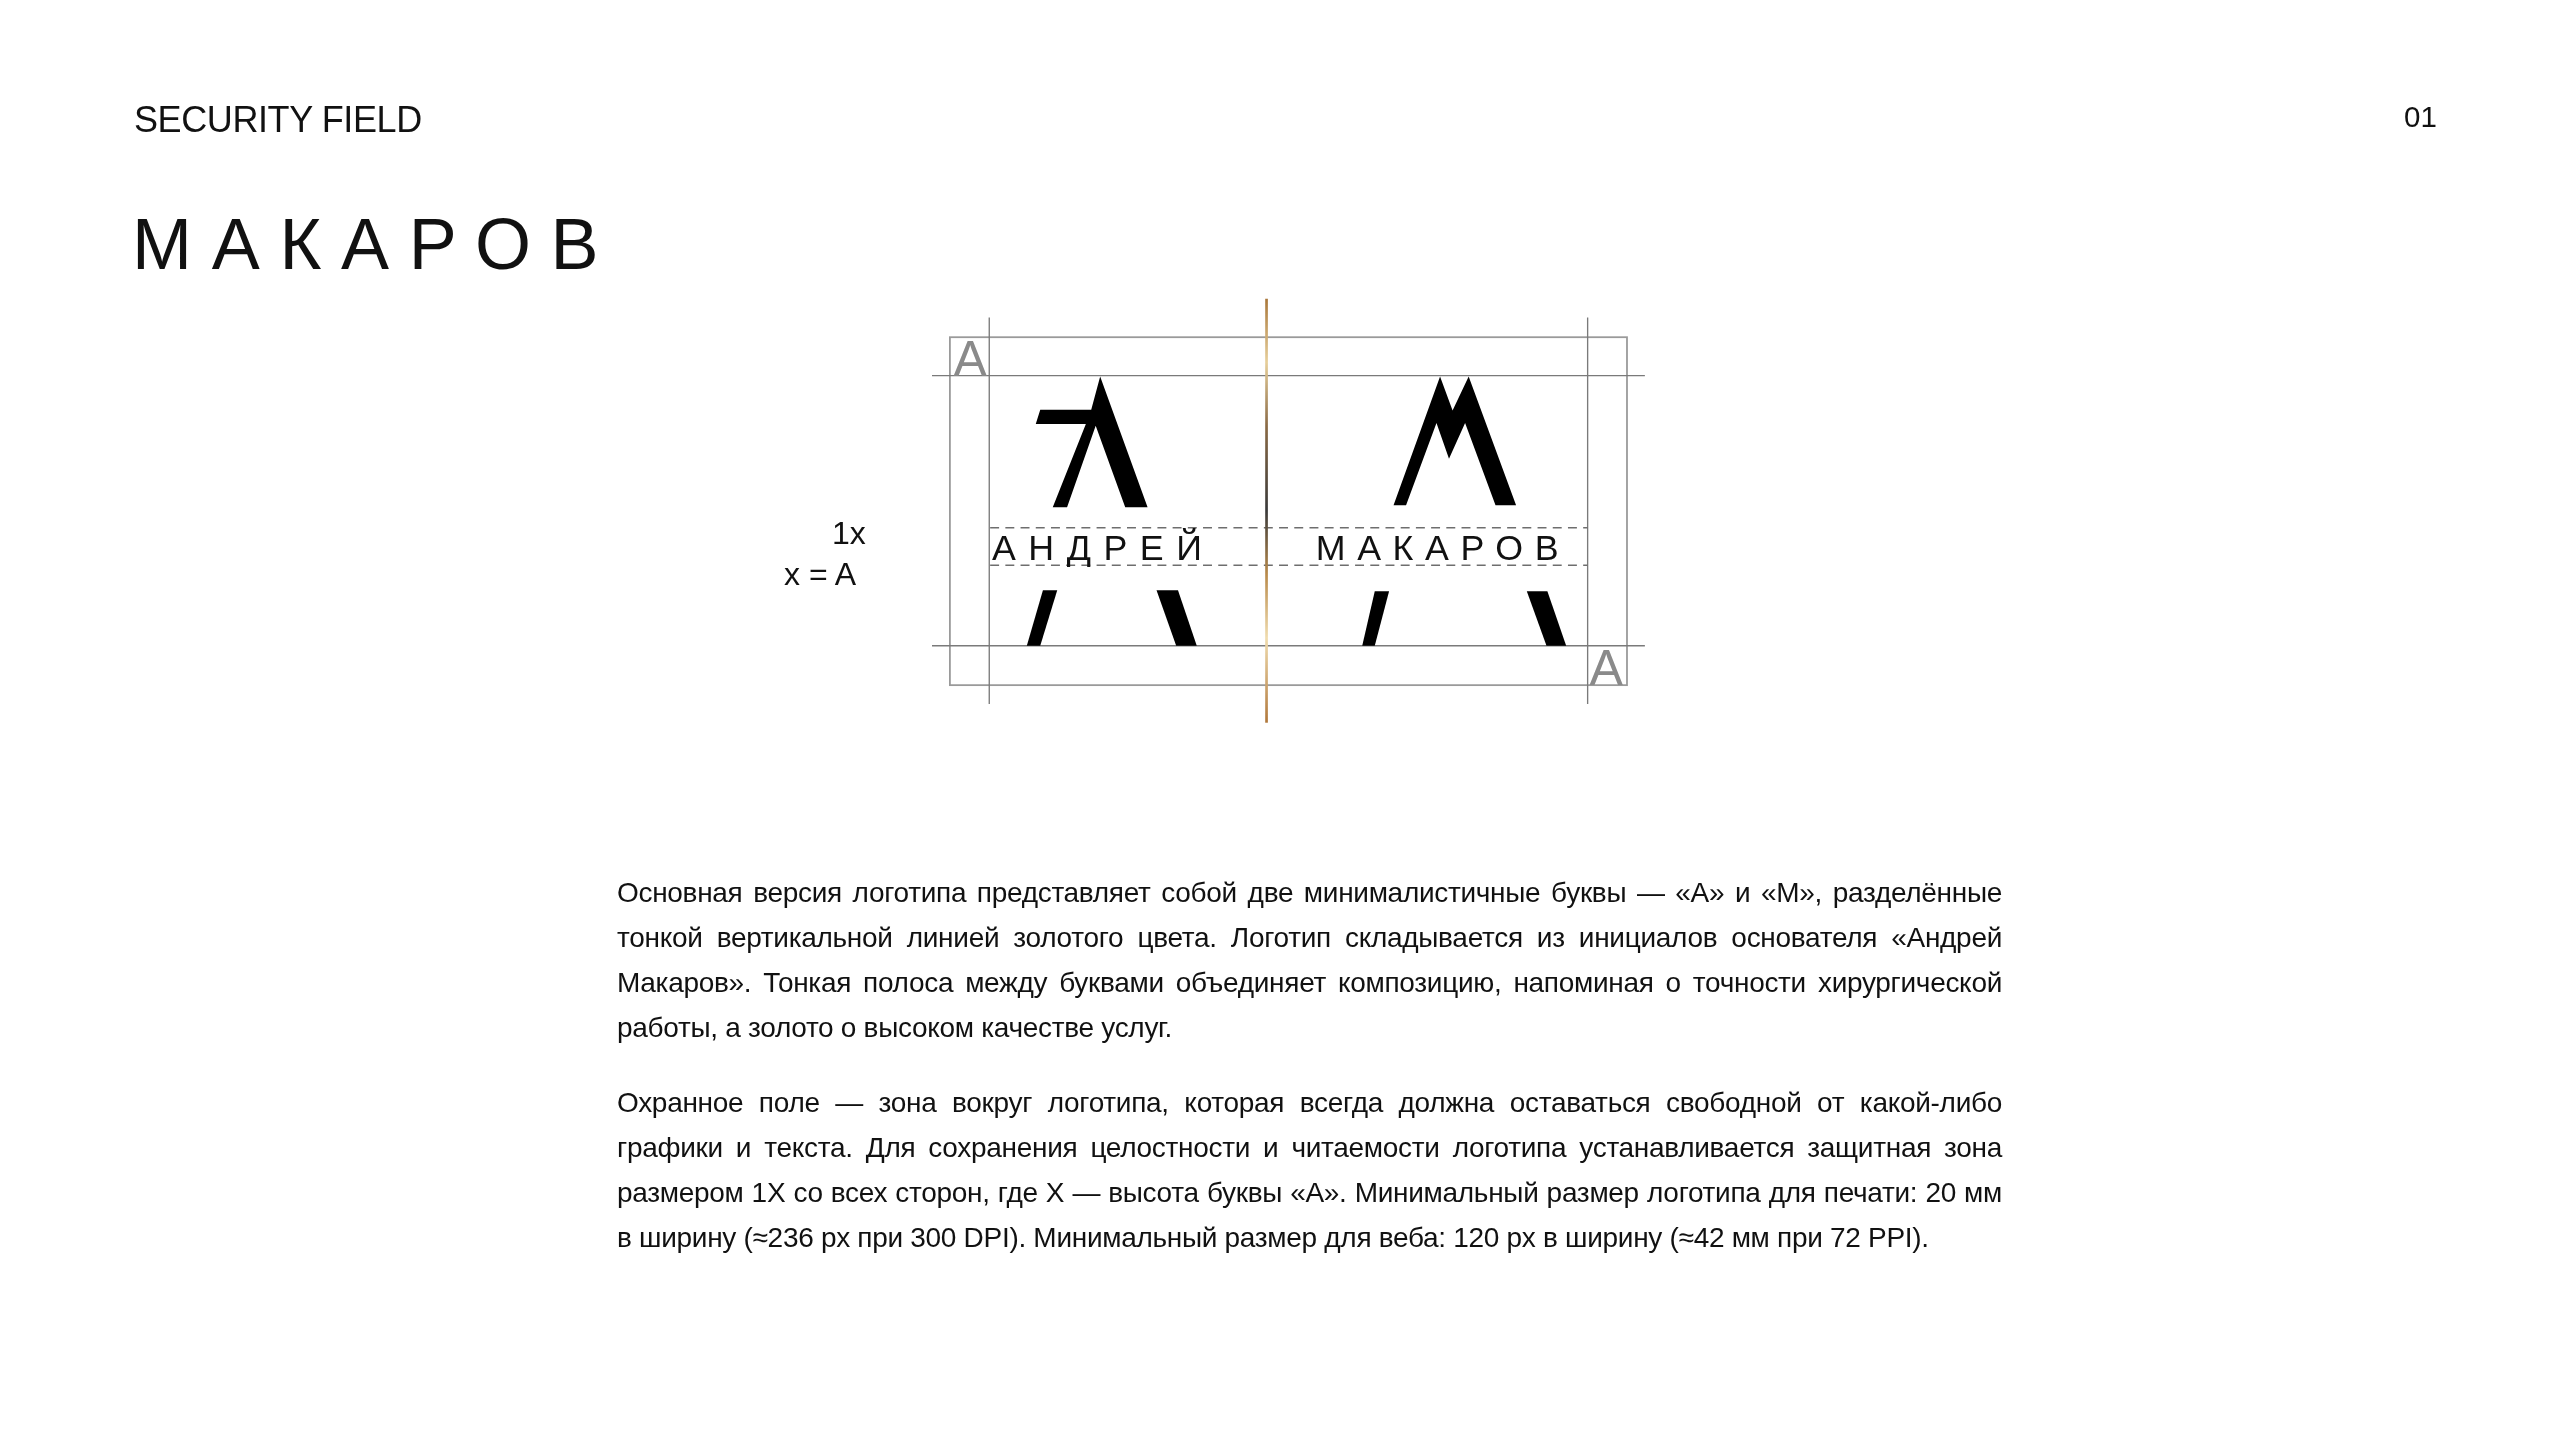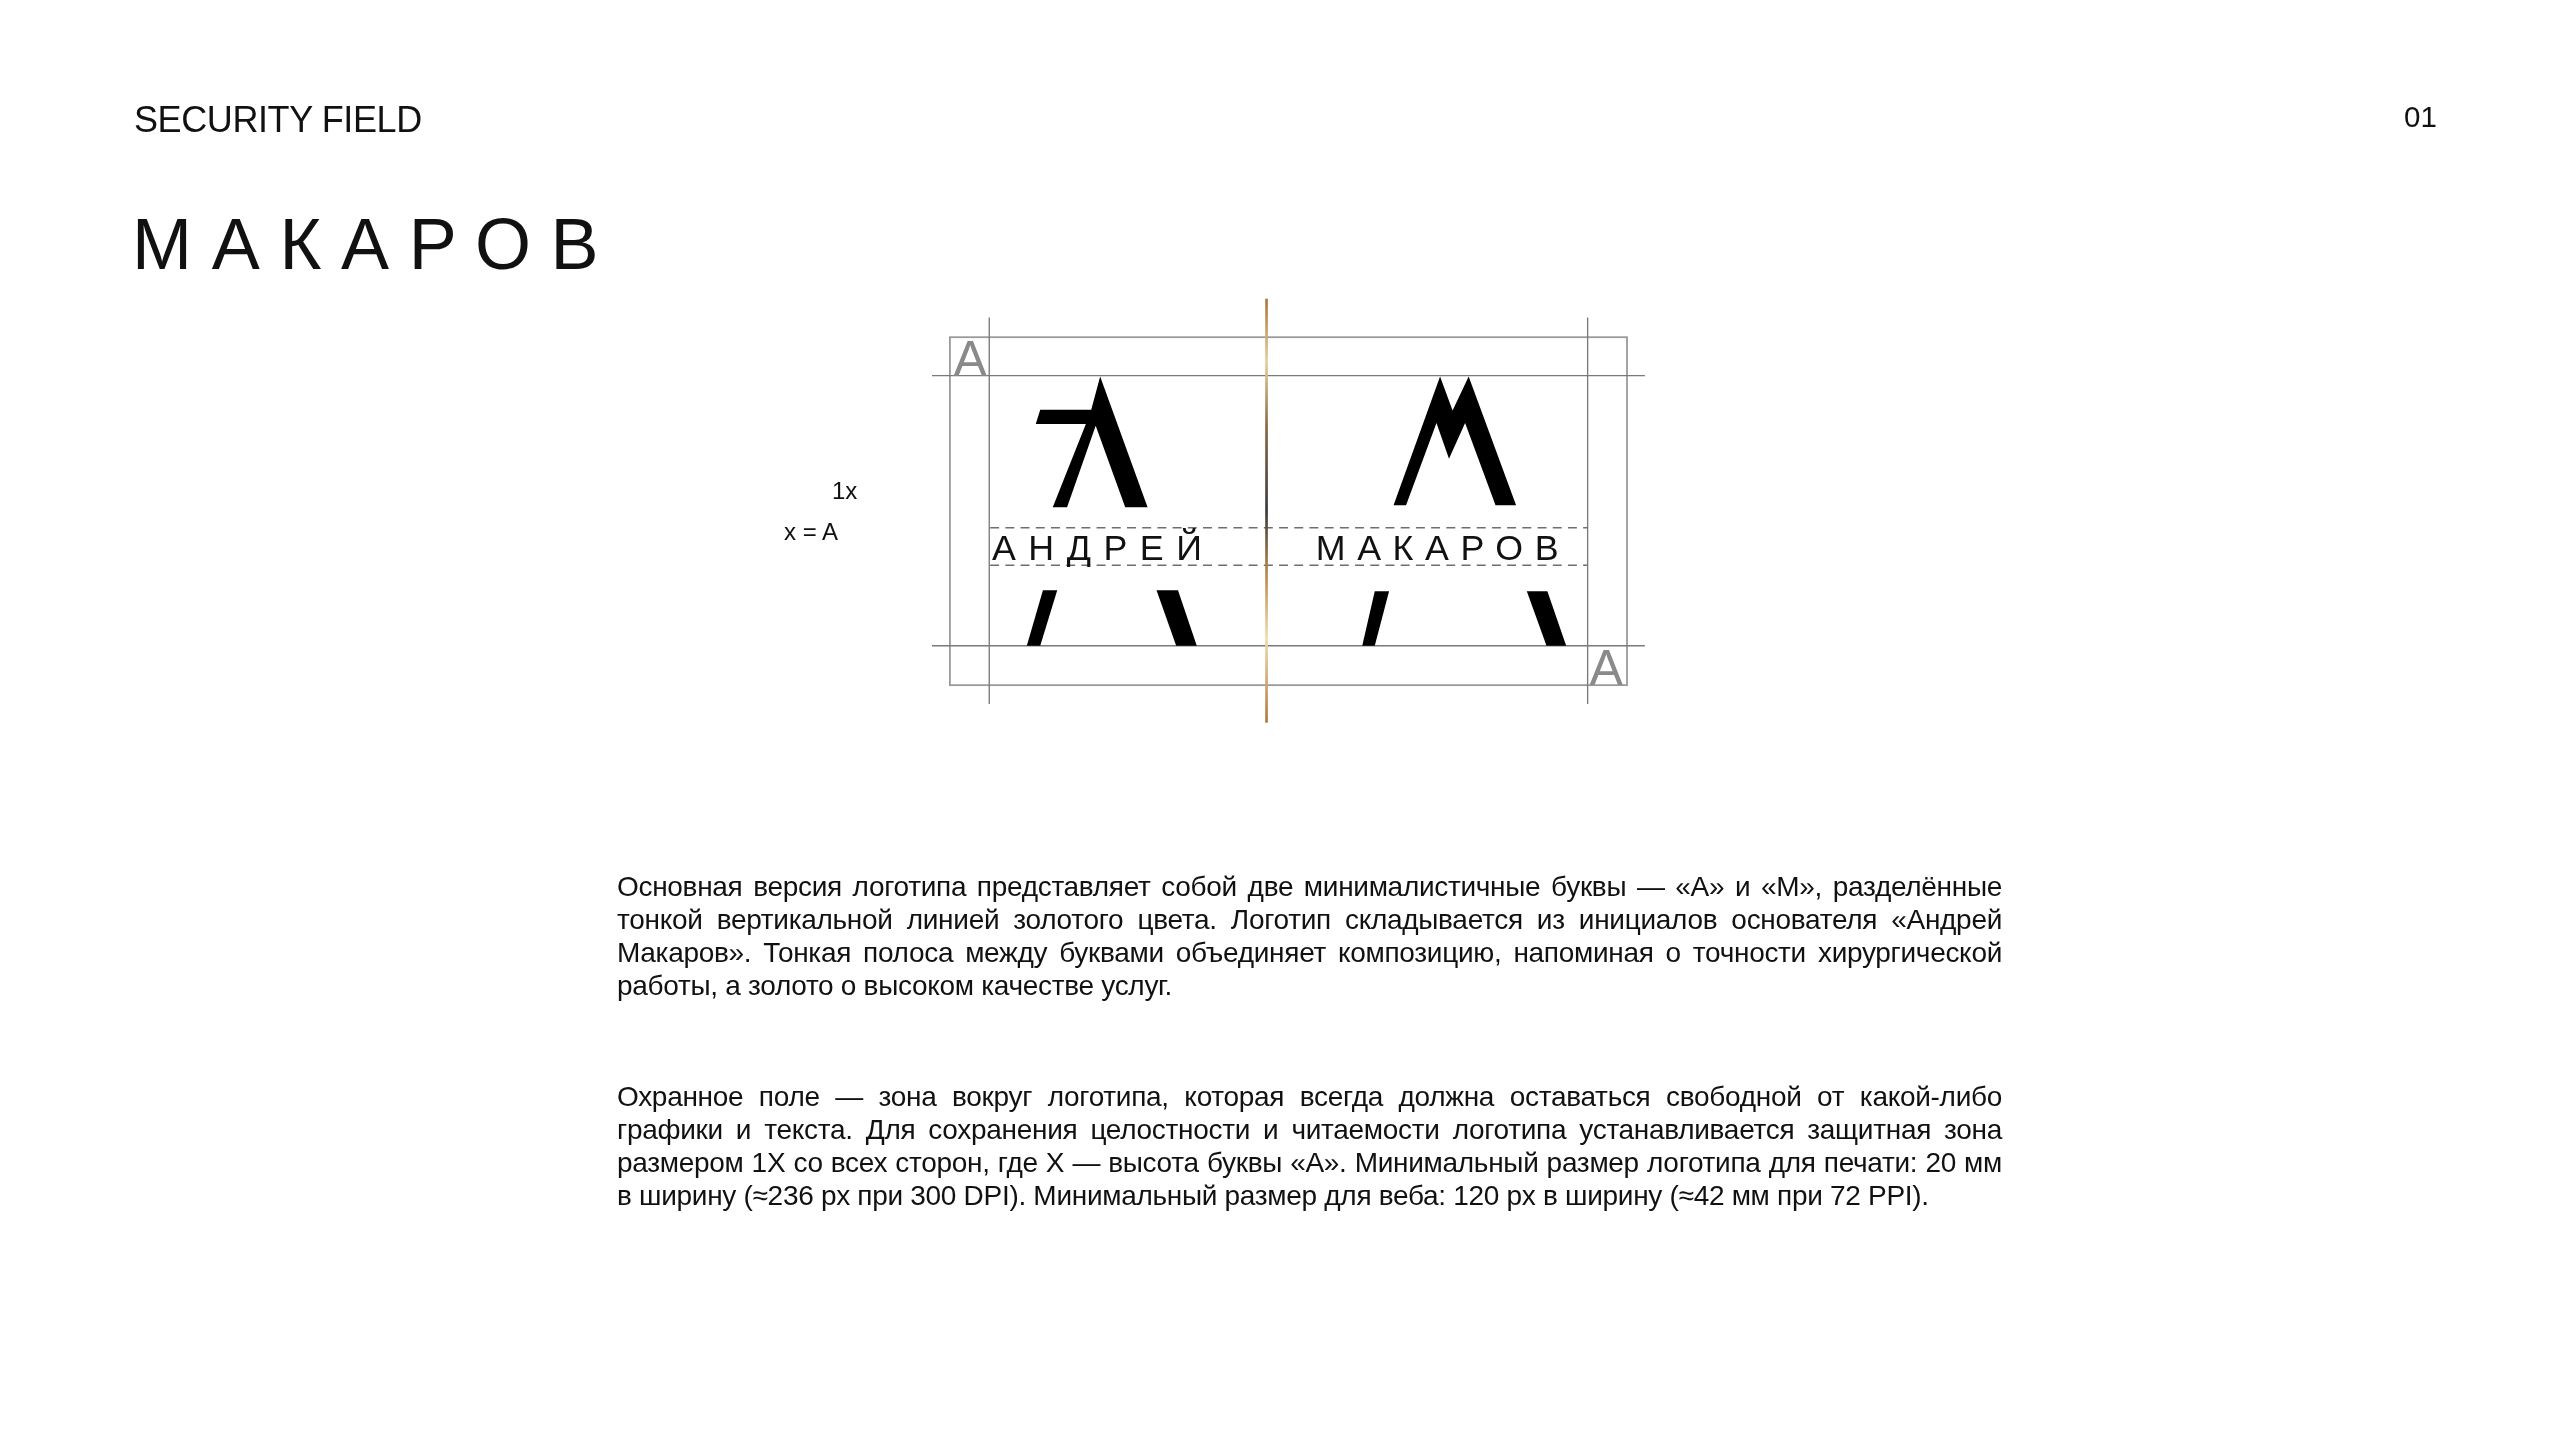--- a/index.html
+++ b/index.html
@@ -9,7 +9,7 @@
   .brand { left: 134px; top: 102px; font-size: 36px; letter-spacing: -0.4px; line-height: 1; }
   .pageno { left: 2404px; top: 102px; font-size: 29.5px; line-height: 1; }
   .title { left: 132px; top: 208px; font-size: 72px; letter-spacing: 19.7px; line-height: 1; font-weight: 400; }
-  .scale-label { font-size: 24px; line-height: 1; color: #111; }
+  .scale-label { font-size: 32px; line-height: 1; color: #111; margin-top: 38px; }
   .body-text { left: 617px; width: 1385px; font-size: 28px; line-height: 33px;
                text-align: justify; text-align-last: left; letter-spacing: -0.3px; }
   .logo-svg { left: 0; top: 0; }

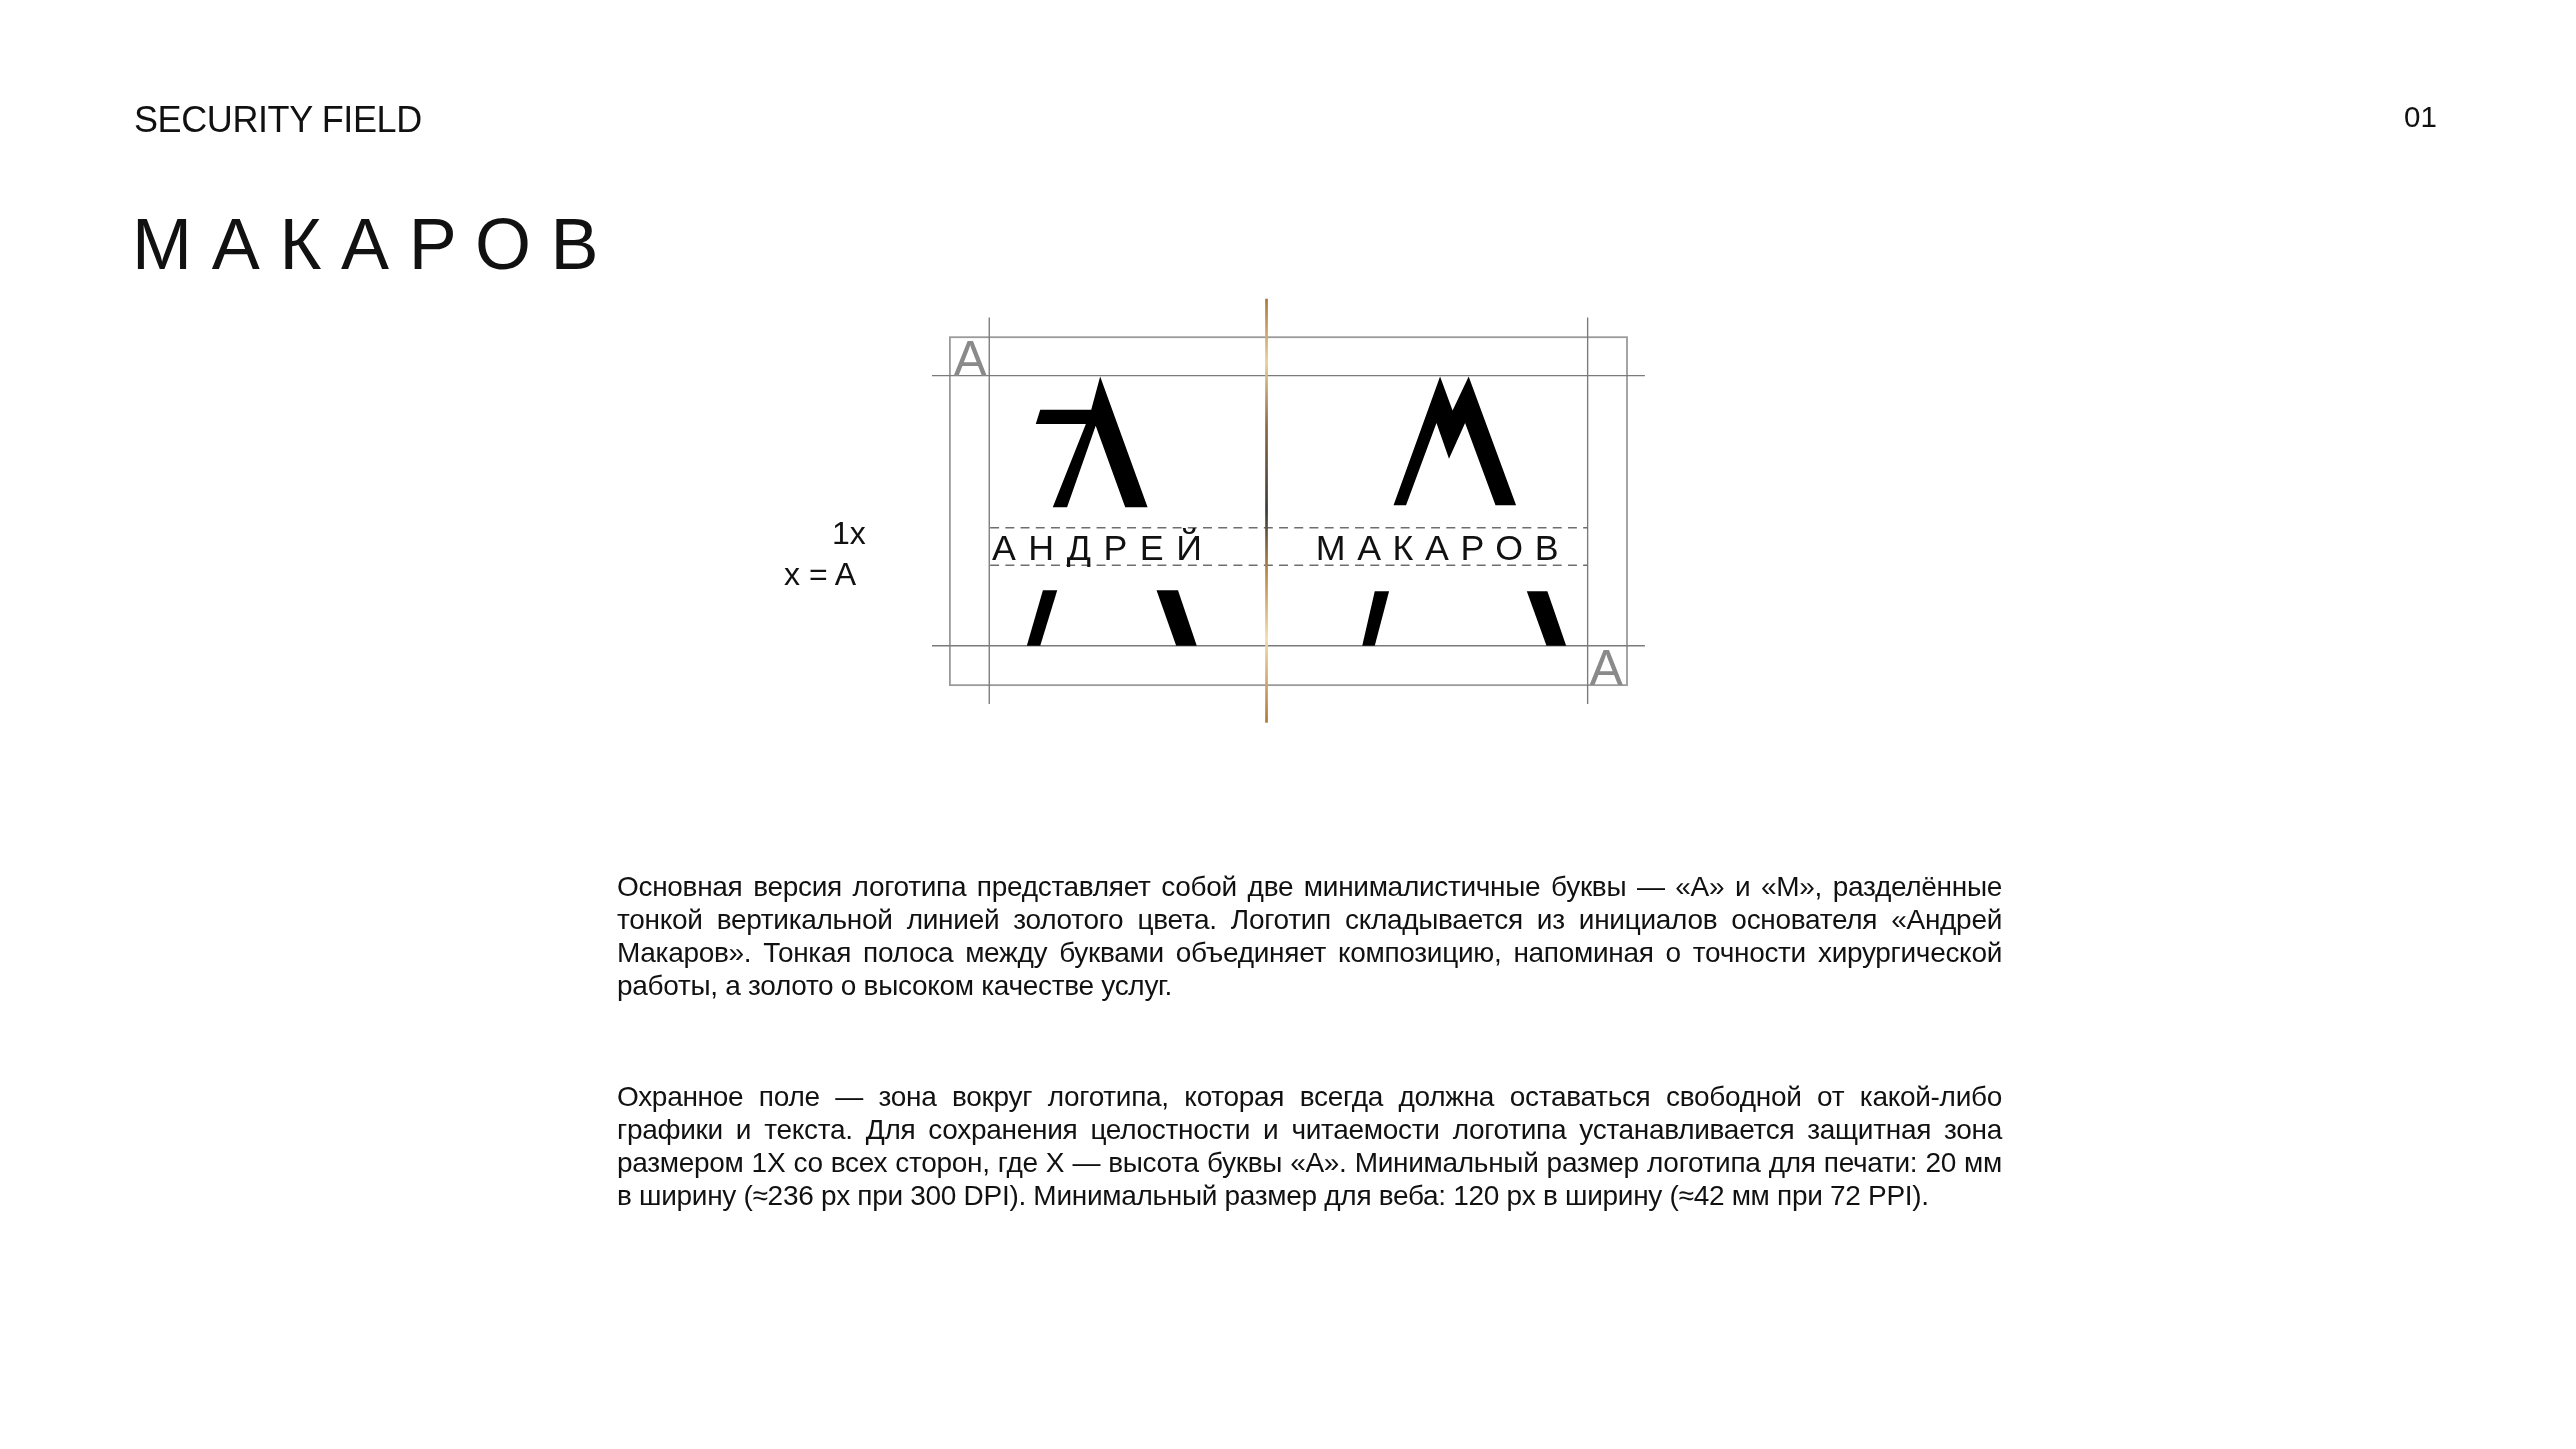--- a/index.html
+++ b/index.html
@@ -10,7 +10,7 @@
   .pageno { left: 2404px; top: 102px; font-size: 29.5px; line-height: 1; }
   .title { left: 132px; top: 208px; font-size: 72px; letter-spacing: 19.7px; line-height: 1; font-weight: 400; }
   .scale-label { font-size: 32px; line-height: 1; color: #111; margin-top: 38px; }
-  .body-text { left: 617px; width: 1385px; font-size: 28px; line-height: 33px;
+  .body-text { left: 617px; width: 1385px; font-size: 28px; line-height: 45px;
                text-align: justify; text-align-last: left; letter-spacing: -0.3px; }
   .logo-svg { left: 0; top: 0; }
   .name-text { font-family: "Liberation Sans", "DejaVu Sans", sans-serif; }

